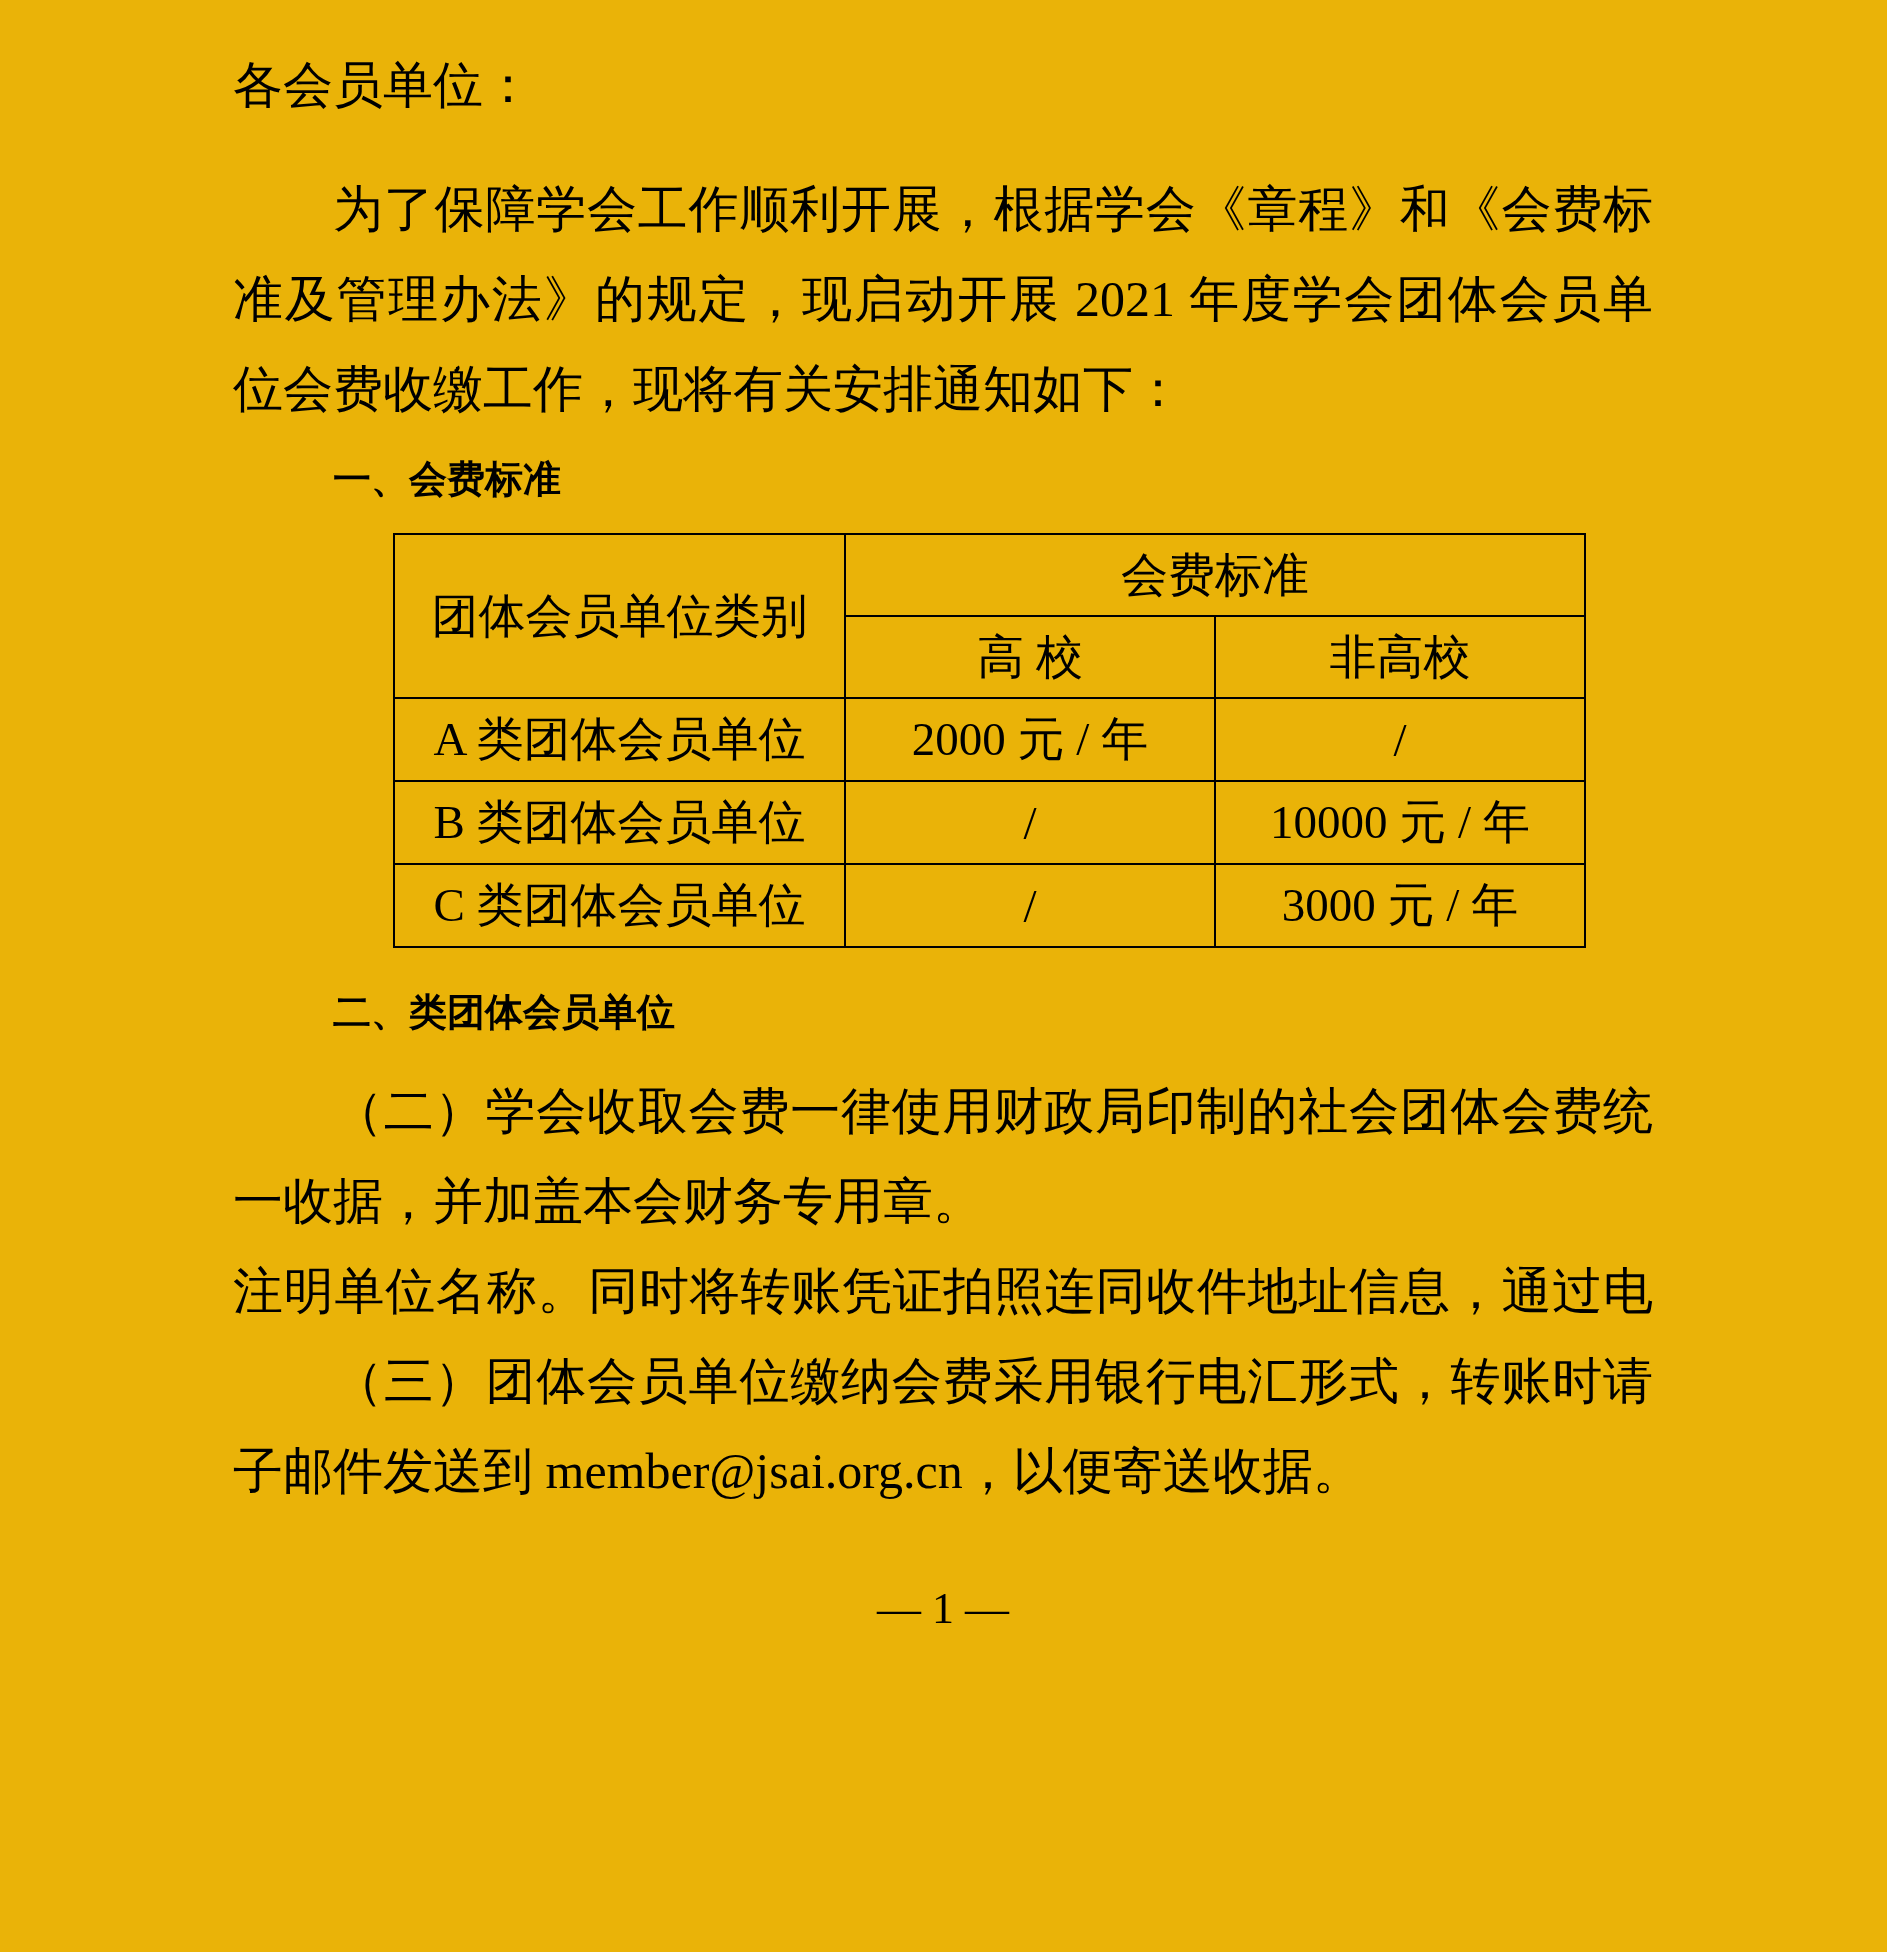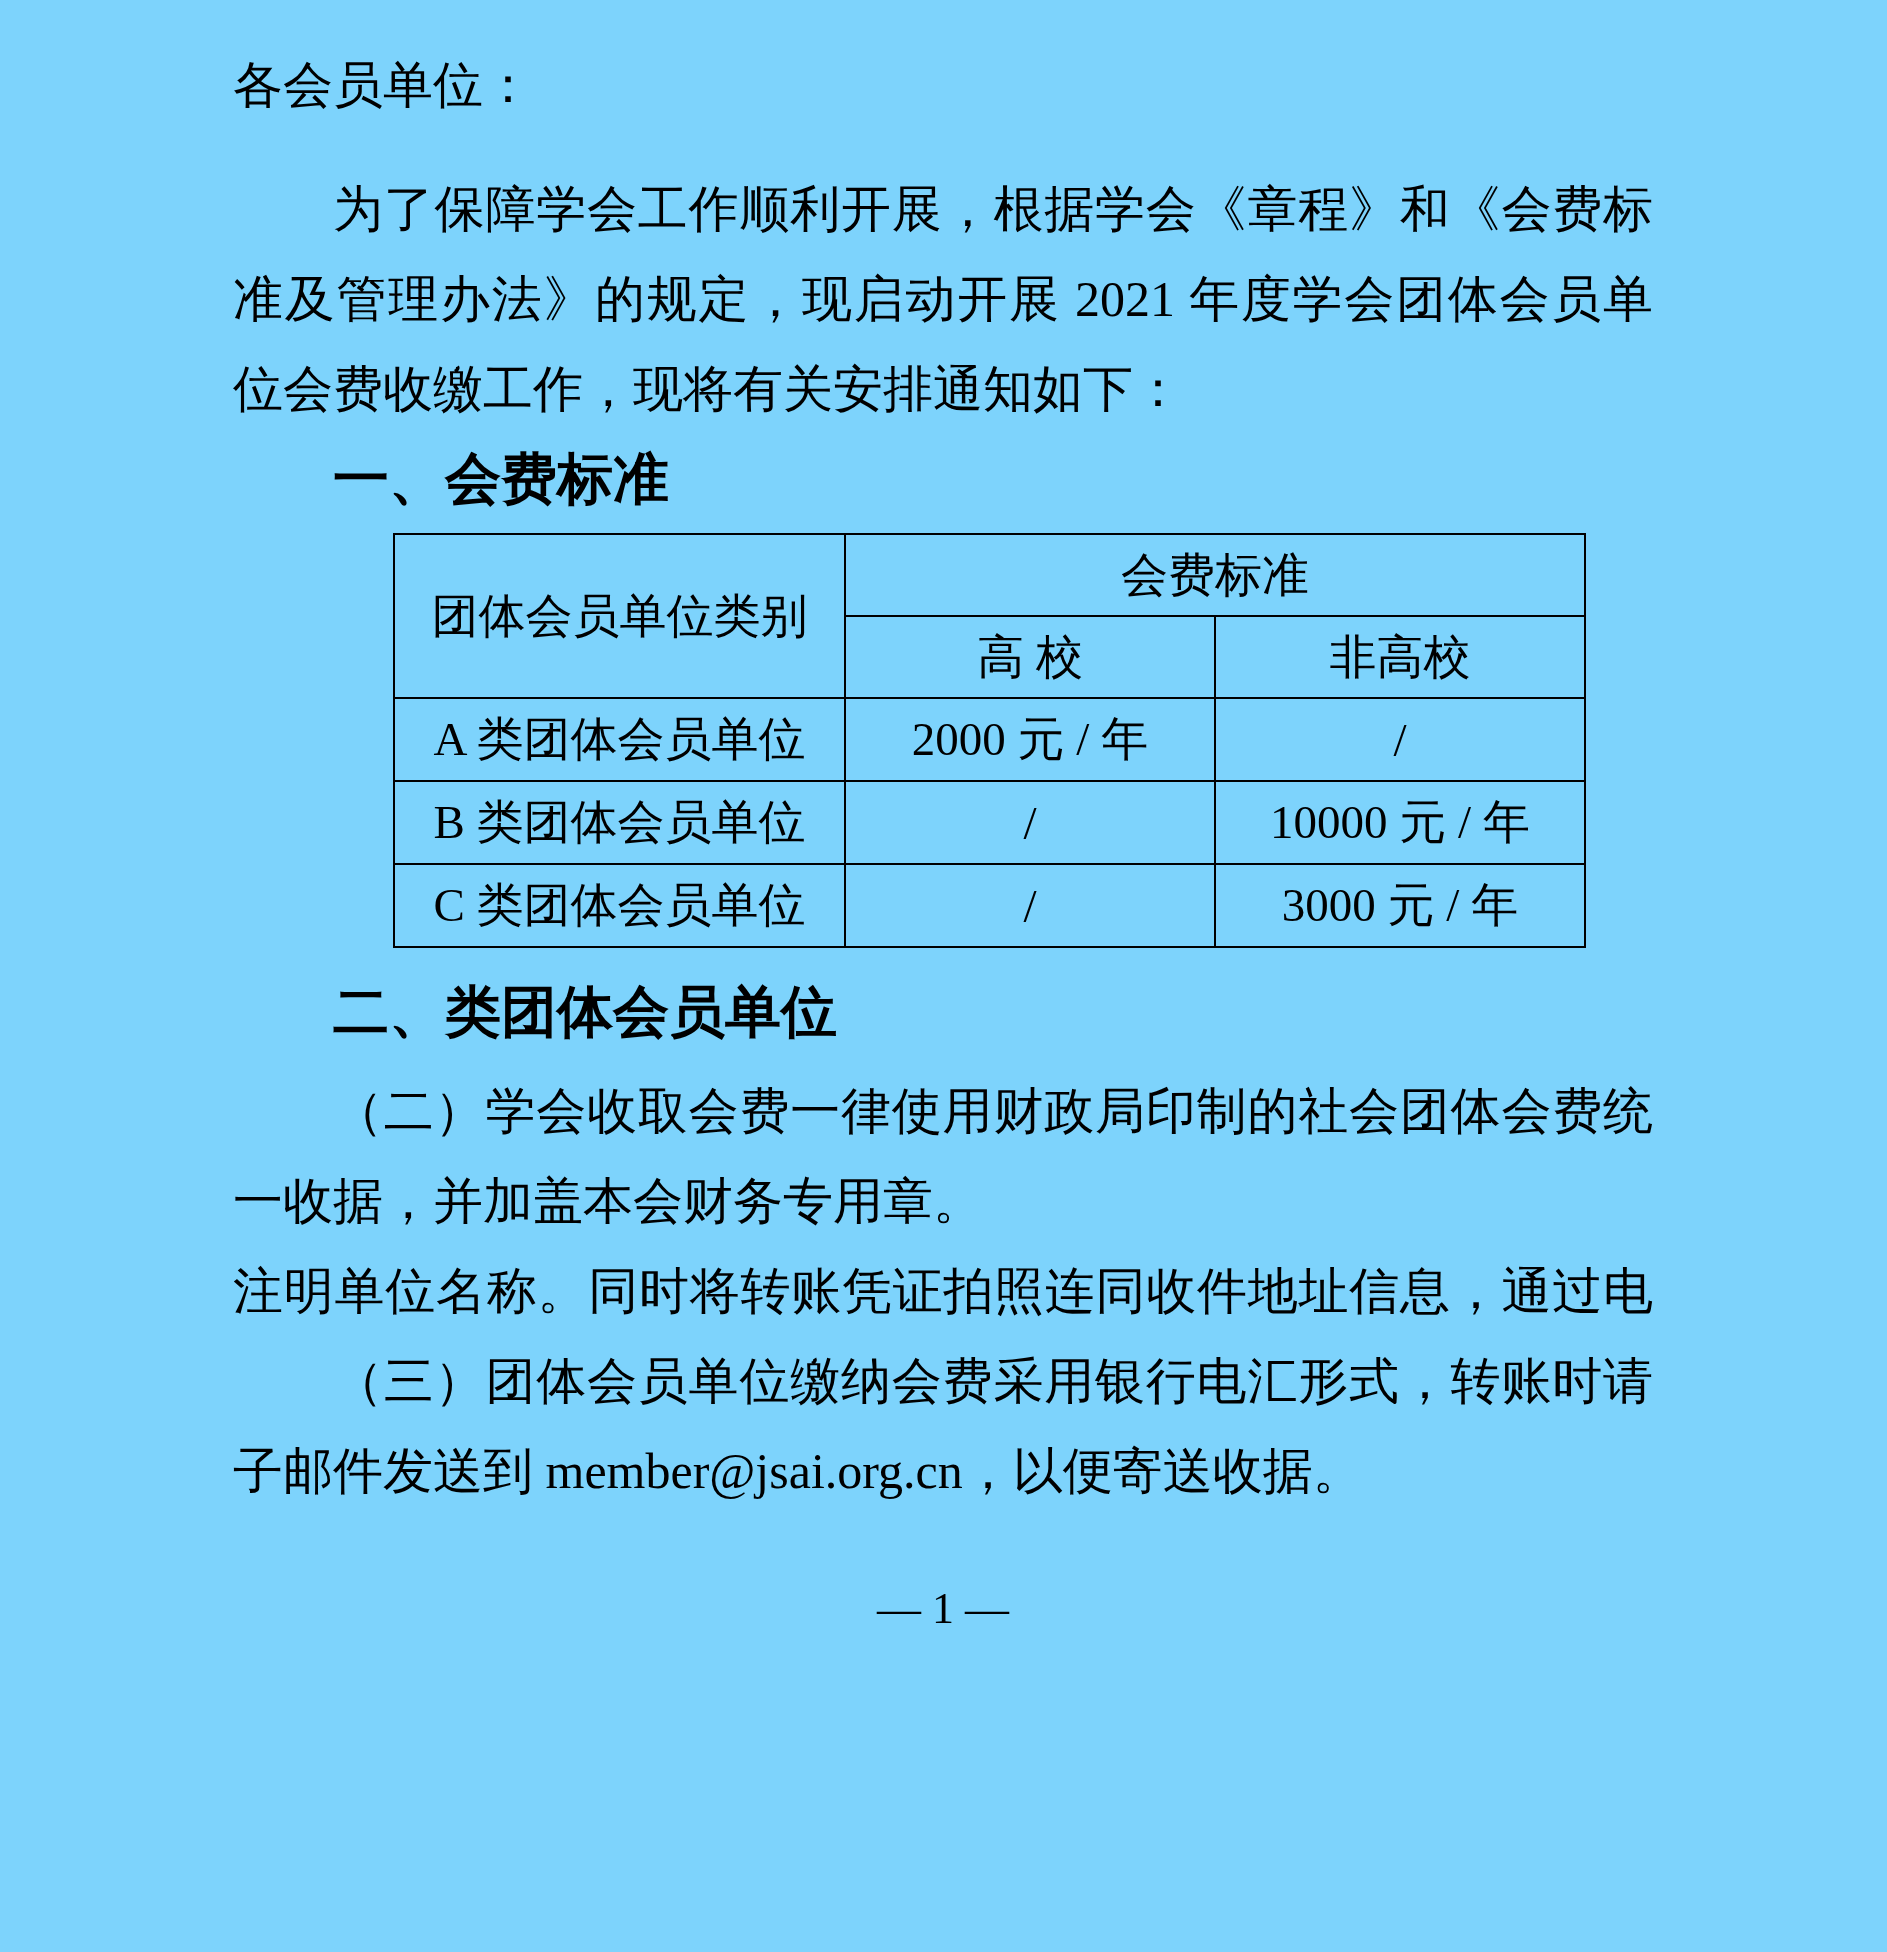--- a/index.html
+++ b/index.html
@@ -14,7 +14,7 @@
   .page {
     width: 100%;
     height: 100%;
-    background: #7dd3fc;
+    background: #eab308;
     padding: 40px 234px 0 233px;
   }
   .line {

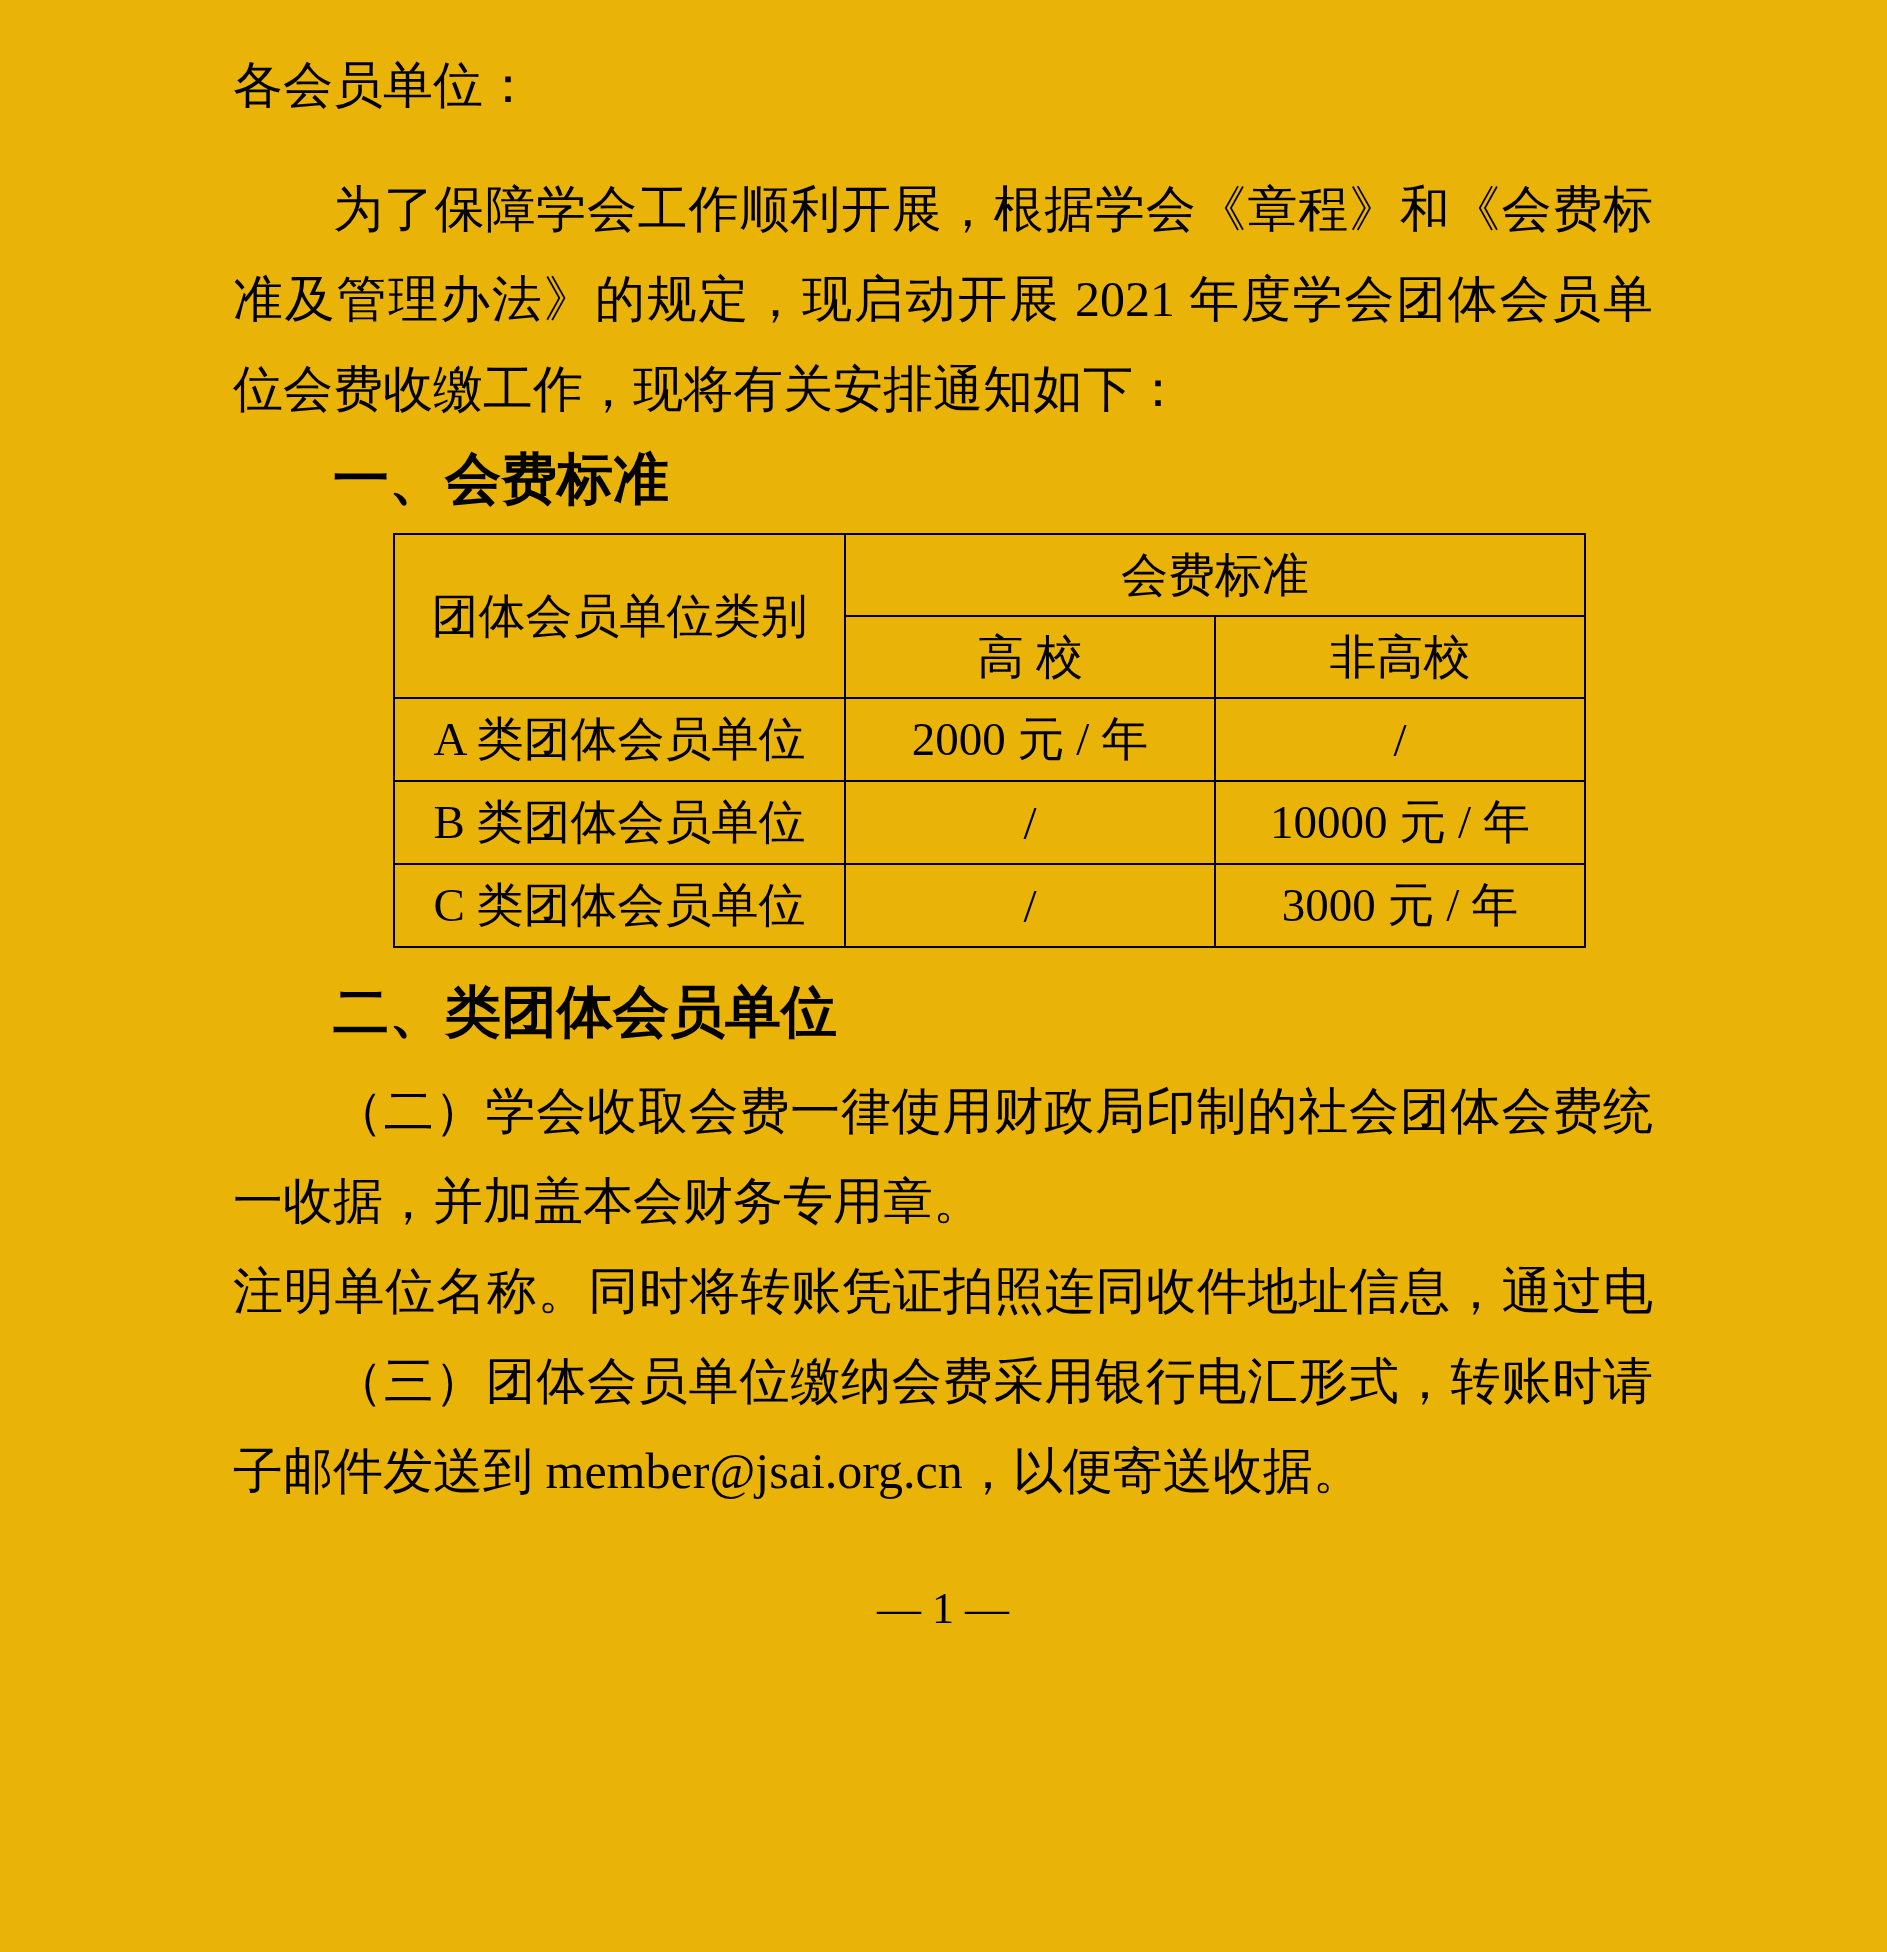--- a/index.html
+++ b/index.html
@@ -32,7 +32,7 @@
   .heading {
     font-family: "Liberation Sans", "DejaVu Sans", sans-serif;
     font-weight: 700;
-    font-size: 56px;
+    font-size: 38px;
     line-height: 90px;
     text-indent: 100px;
   }

